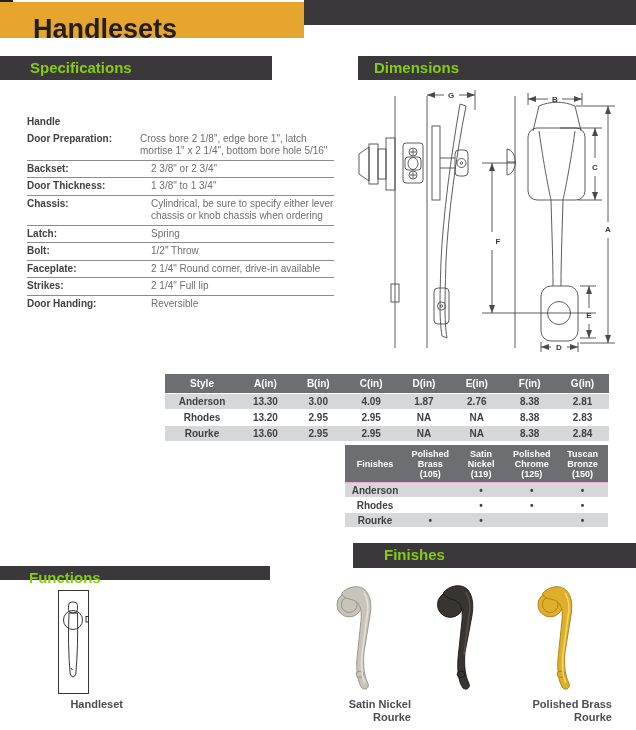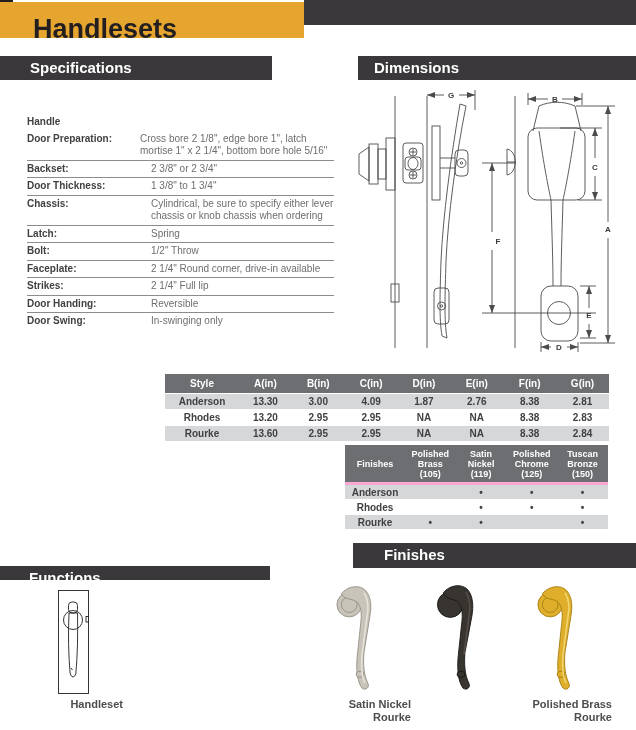--- a/index.html
+++ b/index.html
@@ -13,7 +13,7 @@
   .top-right-bar{position:absolute;left:304px;top:0;width:332px;height:25px;background:var(--bar_dark);}
 
   
-  .section-bar{position:absolute;height:24px;background:var(--bar_dark);color:#ffffff;
+  .section-bar{position:absolute;height:24px;background:var(--bar_dark);color:#84cc16;
                font-size:15px;font-weight:bold;line-height:24px;box-sizing:border-box;}
   #spec-bar{left:0;top:56px;width:272px;padding-left:30px;}
   #dim-bar{left:358px;top:56px;width:278px;padding-left:16px;}

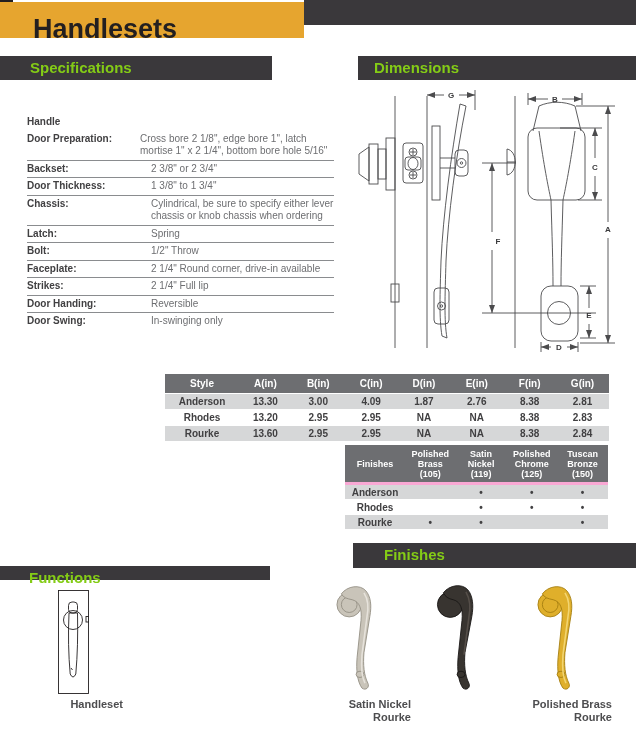--- a/index.html
+++ b/index.html
@@ -121,10 +121,6 @@
         <div class="spec-row">
           <div class="spec-label">Door Handing:</div>
           <div class="spec-value">Reversible</div>
-        </div>
-        <div class="spec-row">
-          <div class="spec-label">Door Swing:</div>
-          <div class="spec-value">In-swinging only</div>
         </div>
       </div>
   </div>

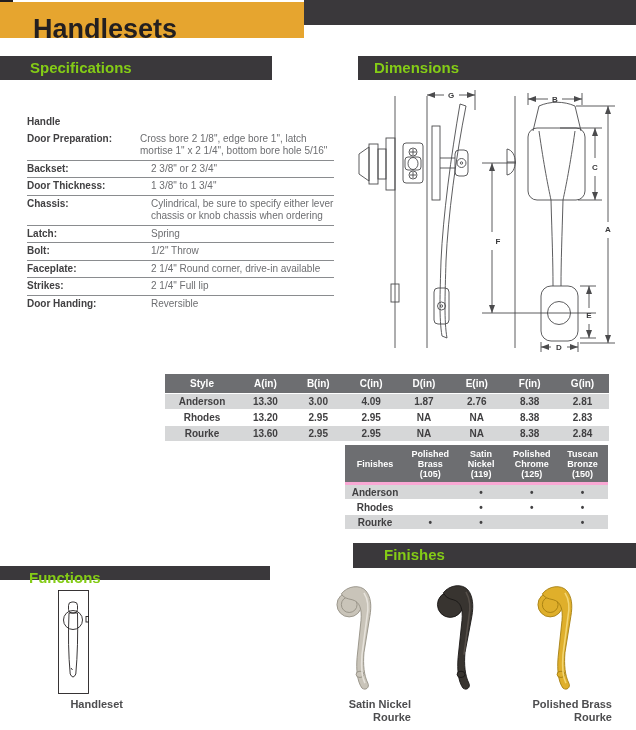--- a/index.html
+++ b/index.html
@@ -49,7 +49,7 @@
   #fin-table{position:absolute;left:345px;top:445px;width:263px;}
   #fin-table th{background:var(--table_header);color:#fff;font-size:9px;font-weight:bold;
                 height:33px;white-space:pre-line;line-height:10px;vertical-align:middle;
-                border-bottom:3px solid #f9a8d4;padding:2px 0;}
+                border-bottom:1px solid #f9a8d4;padding:2px 0;}
   #fin-table td{font-size:10px;font-weight:bold;color:var(--text_dark);height:12px;
                 text-align:center;border-bottom:1px solid #fff;}
   #fin-table th:first-child,#fin-table td:first-child{width:60px;}

